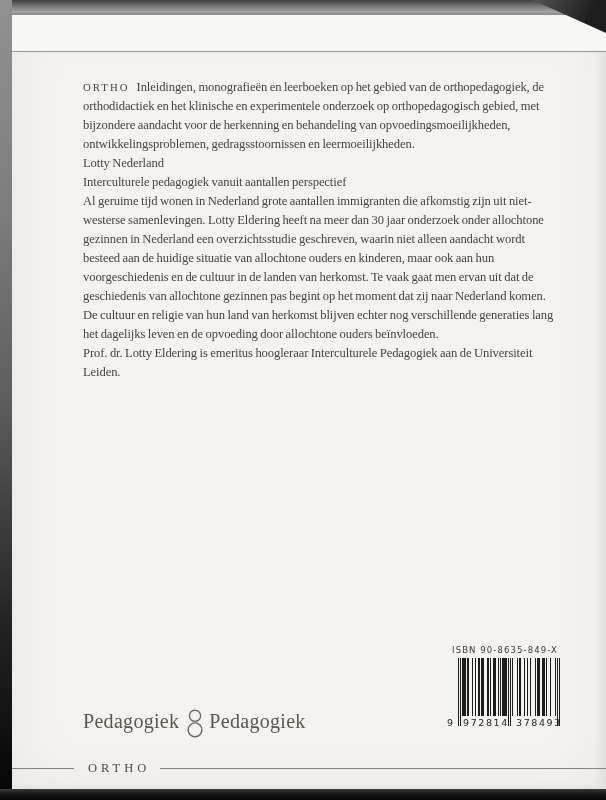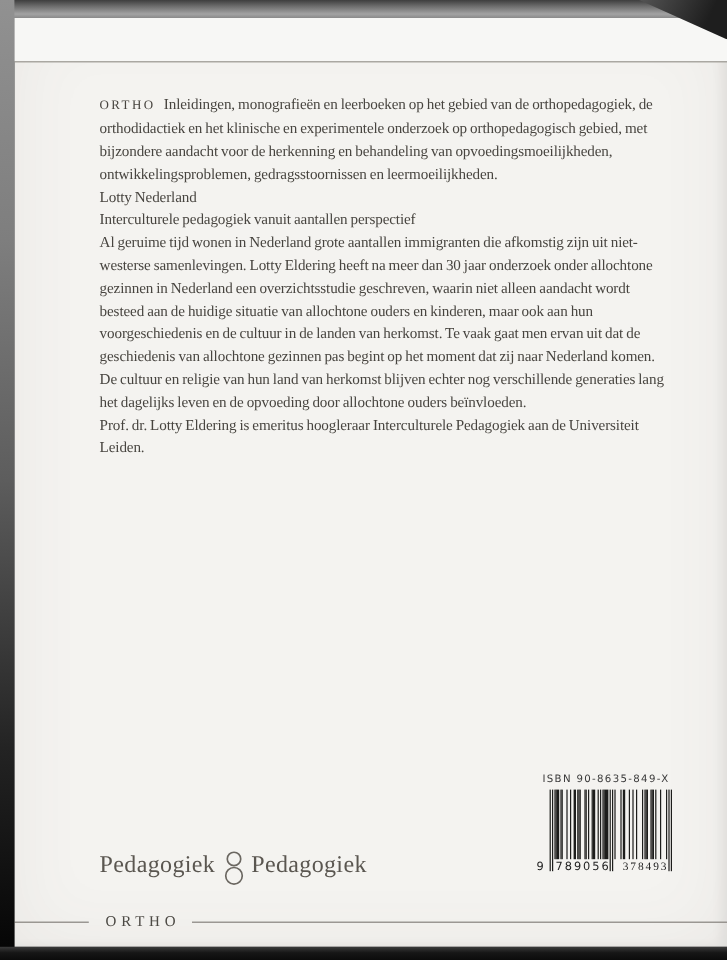--- a/index.html
+++ b/index.html
@@ -185,7 +185,7 @@
             <i style="background: rgb(29, 29, 27); height: 100%;"></i>
           </div>
         <span class="num num-lead">9</span>
-        <span class="num num-left">789056</span>
+        <span class="num num-left">972814</span>
         <span class="num num-right">378493</span>
       </div>
     </div>

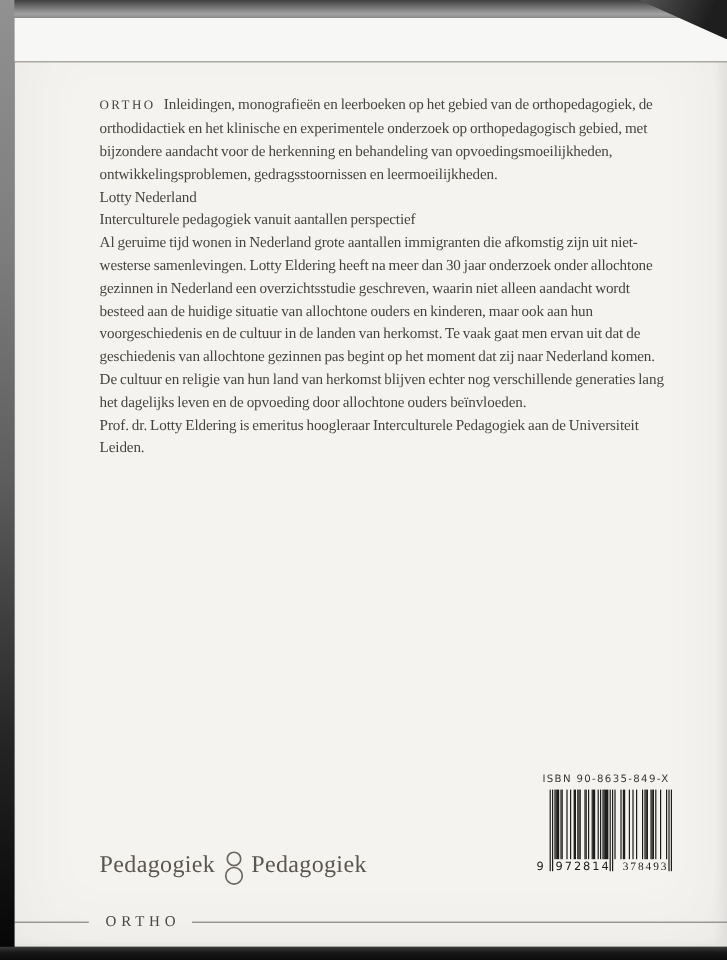--- a/index.html
+++ b/index.html
@@ -50,7 +50,7 @@
        letter-spacing:1.6px;}
   .num-lead{left:-11px;}
   .num-left{left:5px;width:44px;text-align:center;}
-  .num-right{right:1px;width:44px;text-align:center;font-family:Liberation Serif, serif;}
+  .num-right{right:1px;width:44px;text-align:center;}
 
   
   .footer-rule{position:absolute;left:-12px;right:0;top:746px;display:flex;align-items:center;

